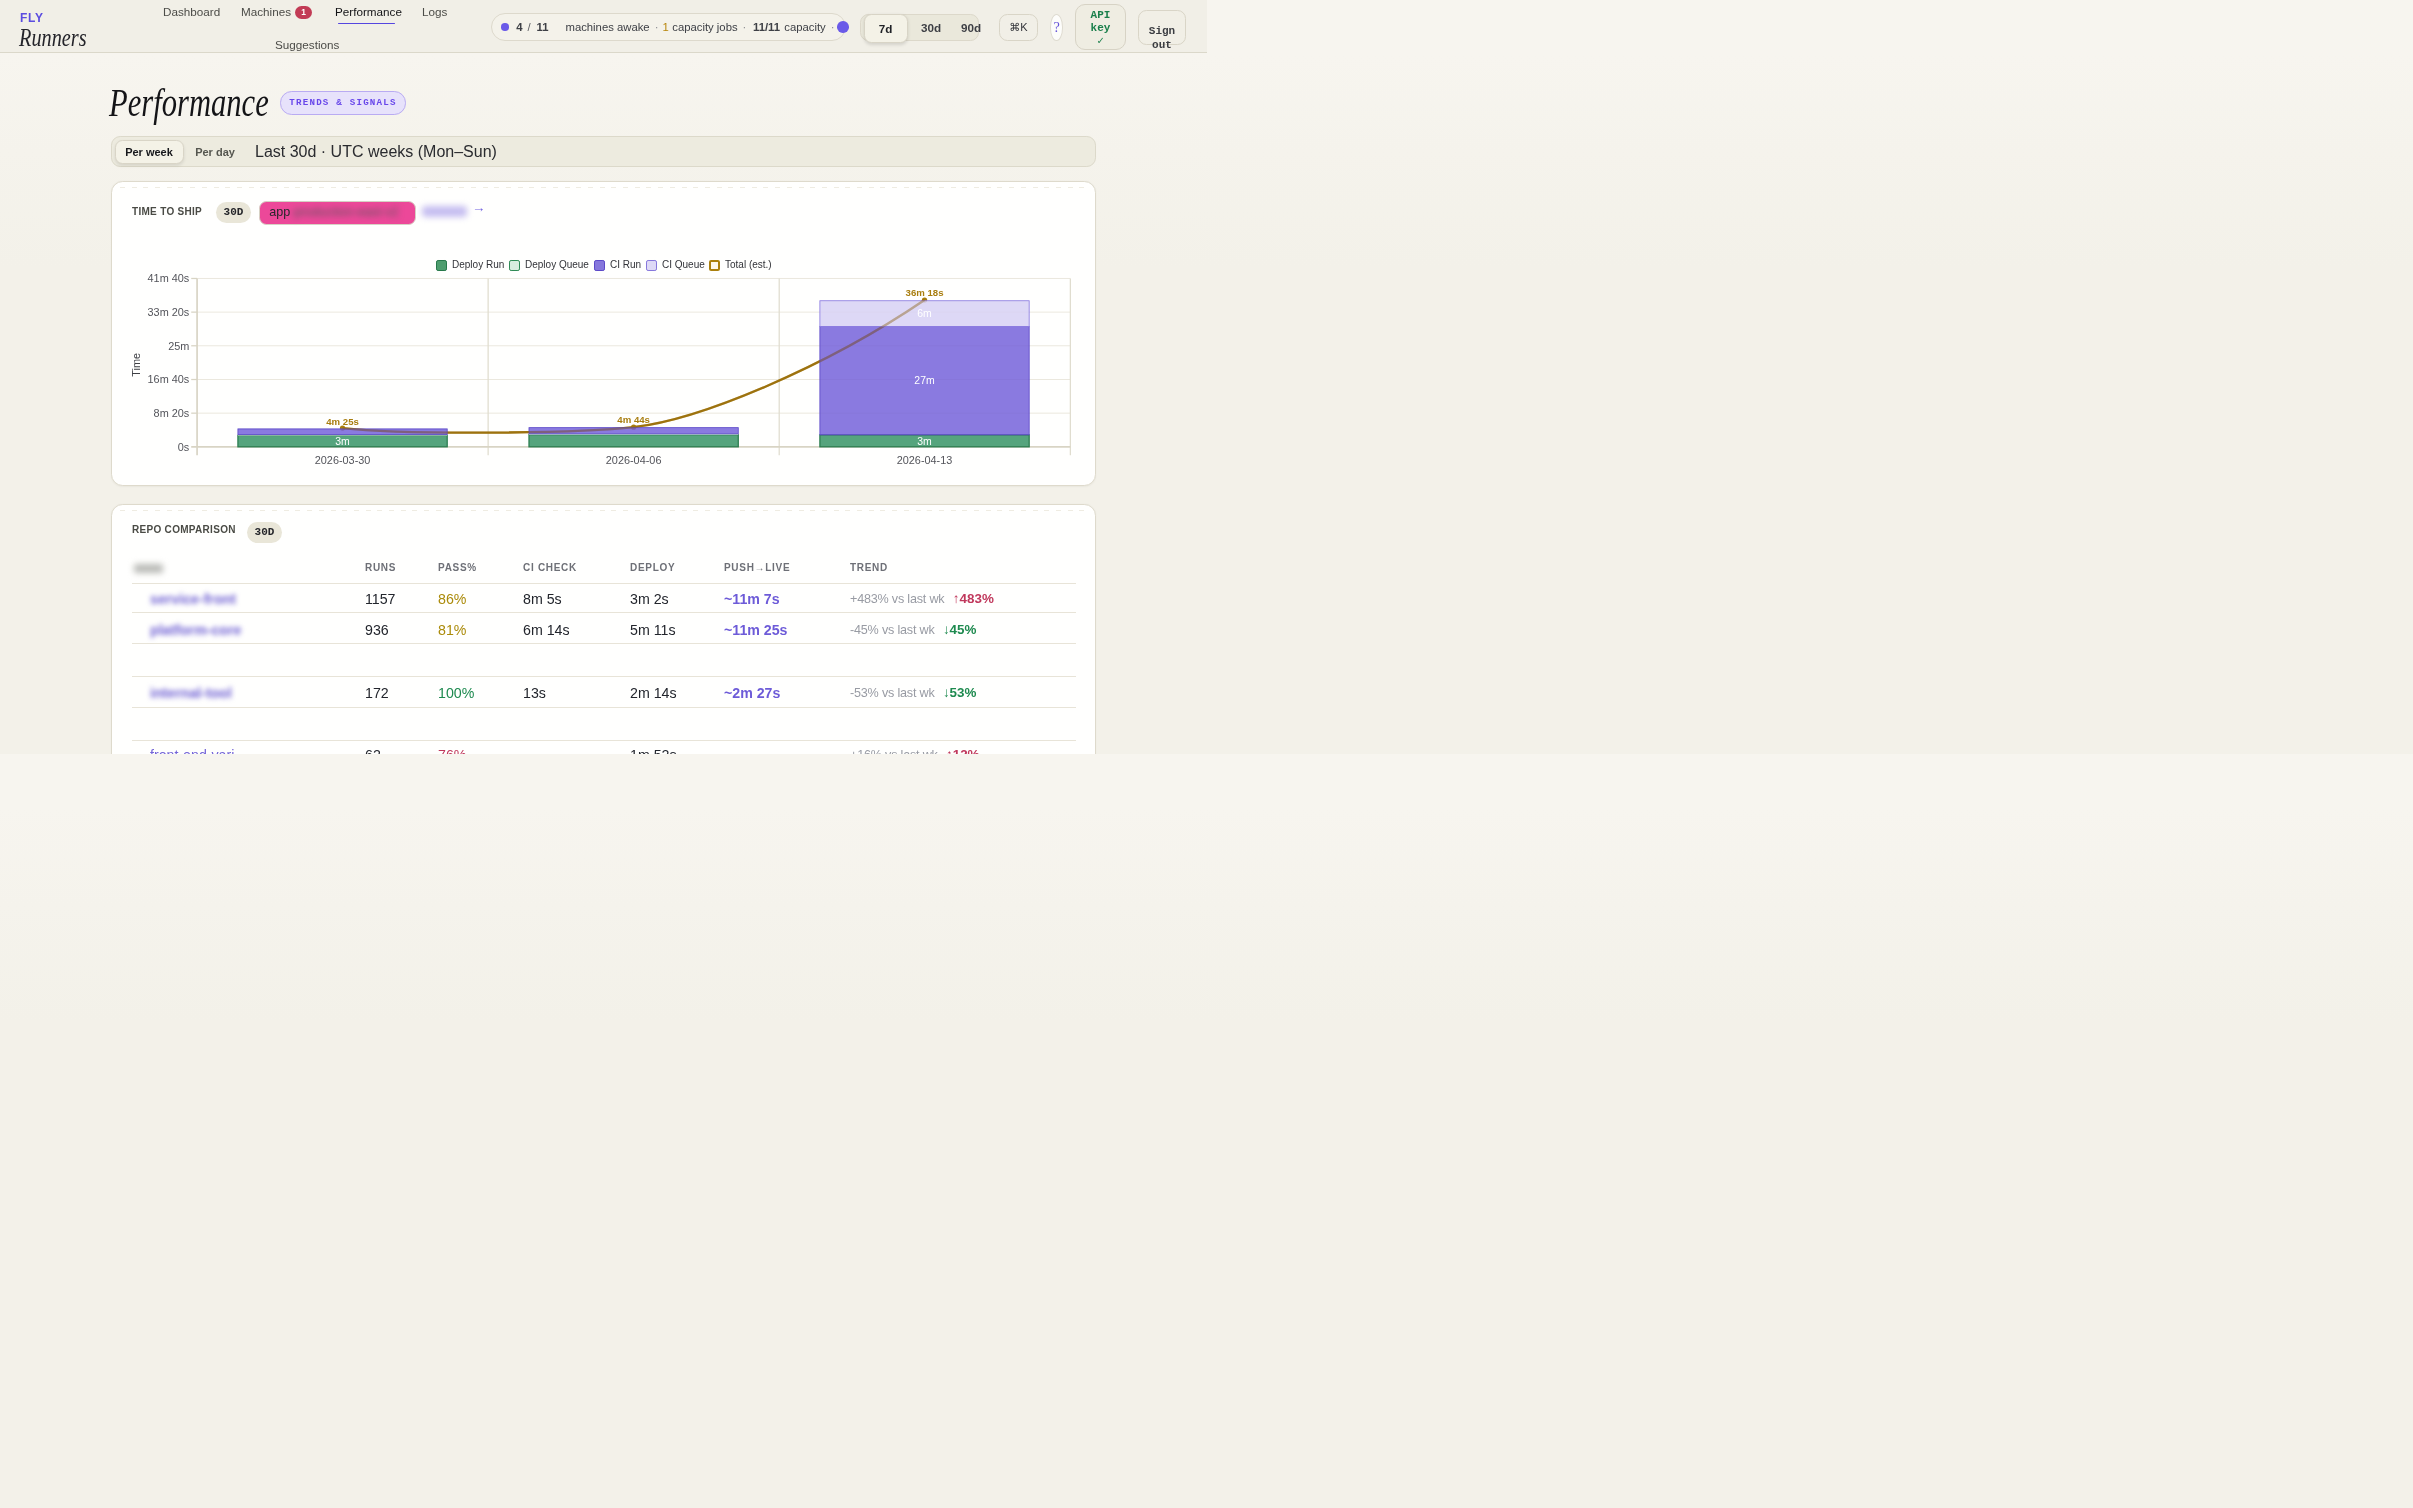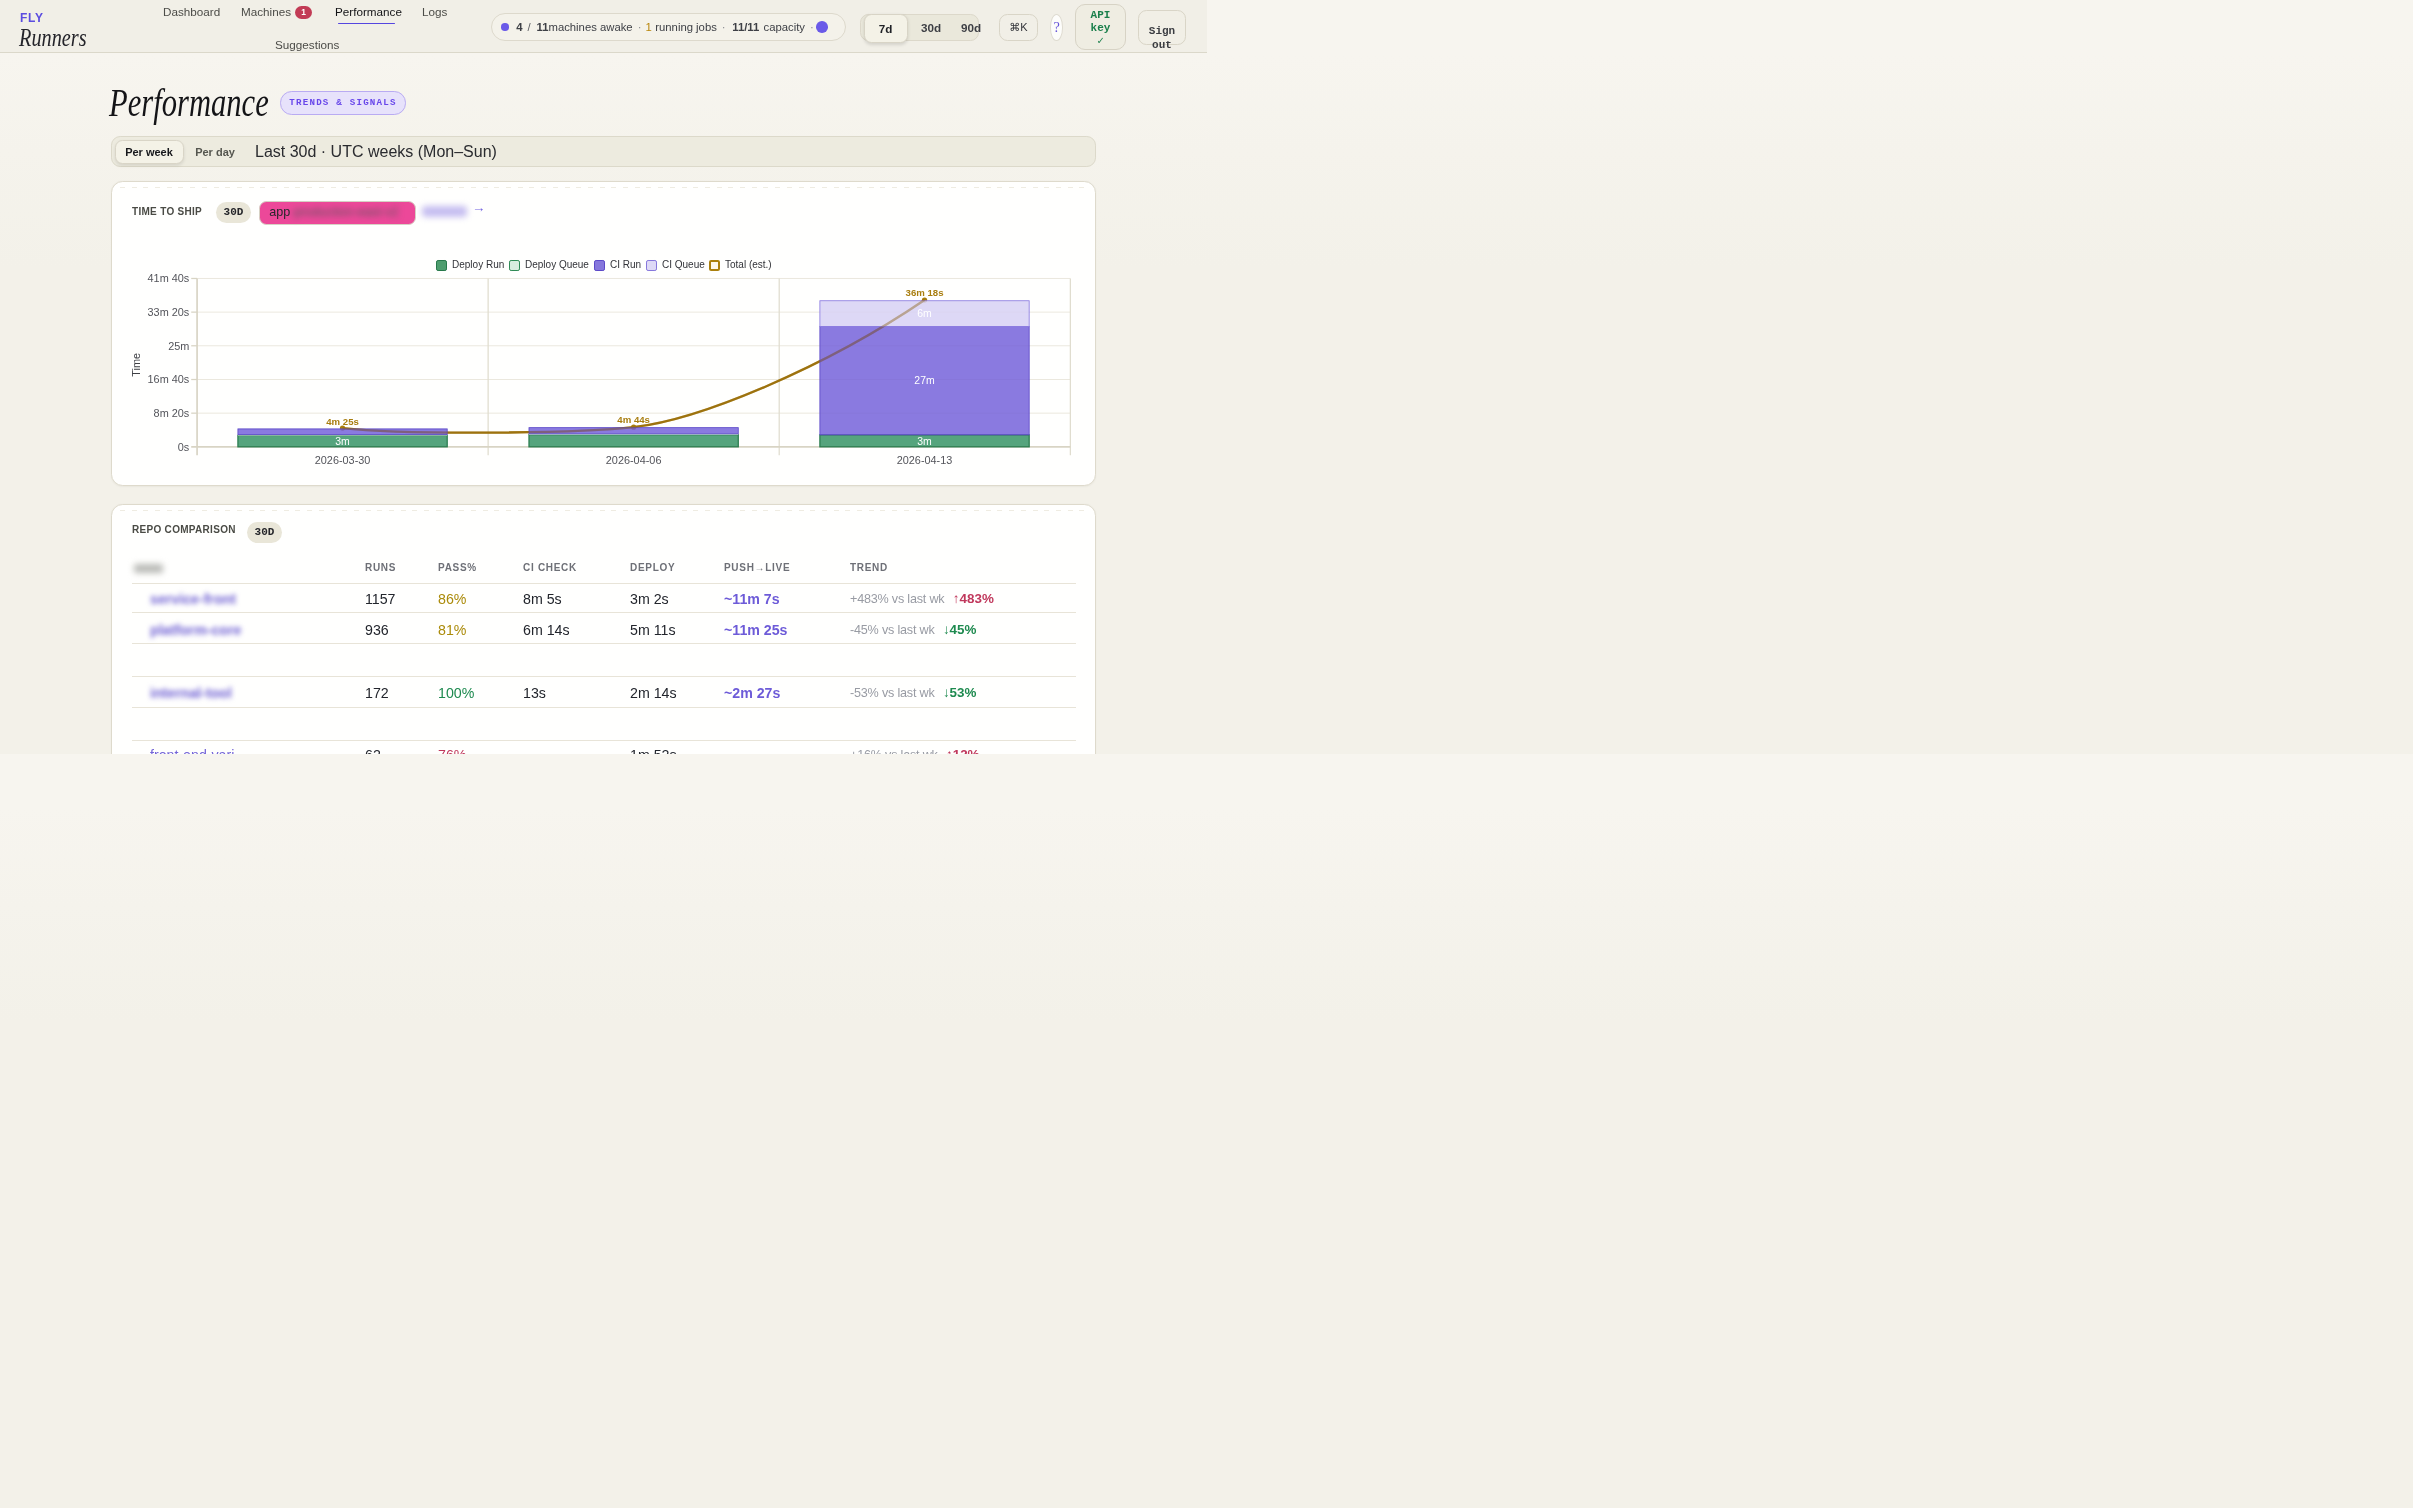--- a/index.html
+++ b/index.html
@@ -86,7 +86,7 @@
       <b style="margin-left:7.5px;">4</b>
       <span style="margin-left:5px; color:#5a5c62;">/</span>
       <b style="margin-left:5.9px;">11</b>
-      <span style="margin-left:0;">machines awake</span>
+      <span style="margin-left:17px;">machines awake</span>
       <span style="margin-left:5px; color:#8b8d91;">·</span>
       <span style="margin-left:4.2px; color:#b8860b;">1</span>
       <span style="margin-left:3.4px;">running jobs</span>

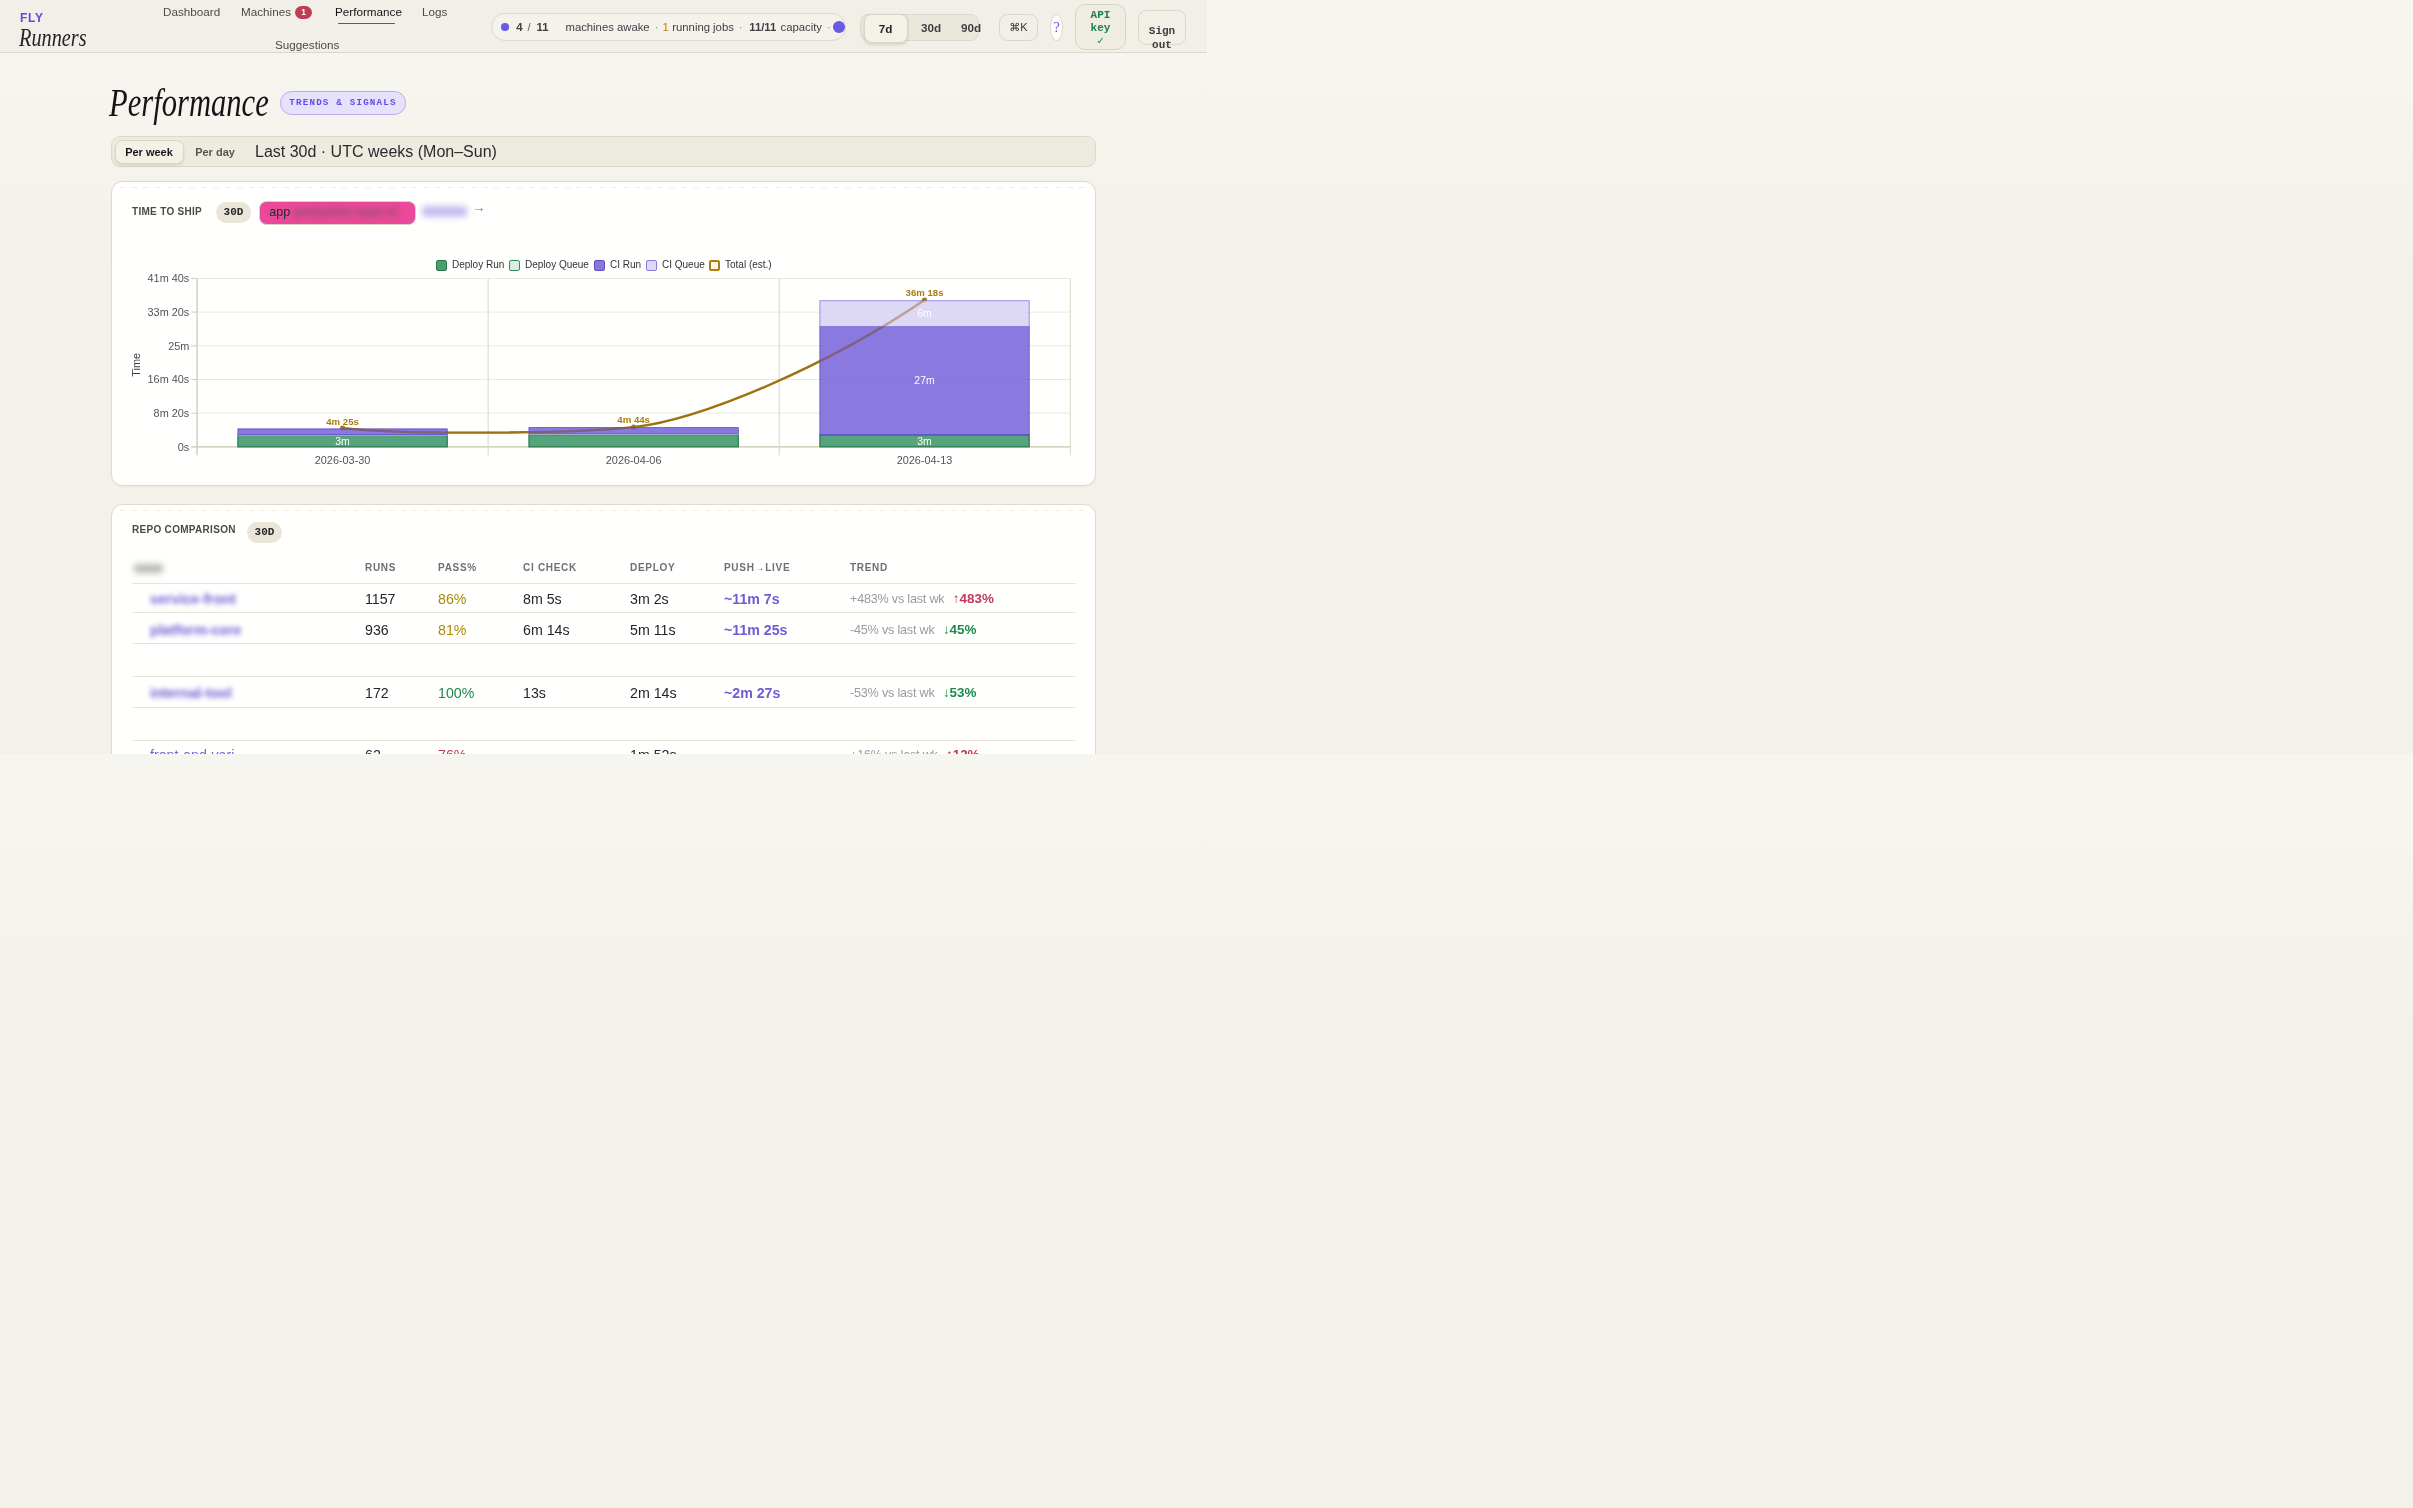--- a/index.html
+++ b/index.html
@@ -89,7 +89,7 @@
       <span style="margin-left:17px;">machines awake</span>
       <span style="margin-left:5px; color:#8b8d91;">·</span>
       <span style="margin-left:4.2px; color:#b8860b;">1</span>
-      <span style="margin-left:3.4px;">running jobs</span>
+      <span style="margin-left:3.4px;">capacity jobs</span>
       <span style="margin-left:5px; color:#8b8d91;">·</span>
       <b style="margin-left:6.7px;">11/11</b>
       <span style="margin-left:4.2px;">capacity</span>

